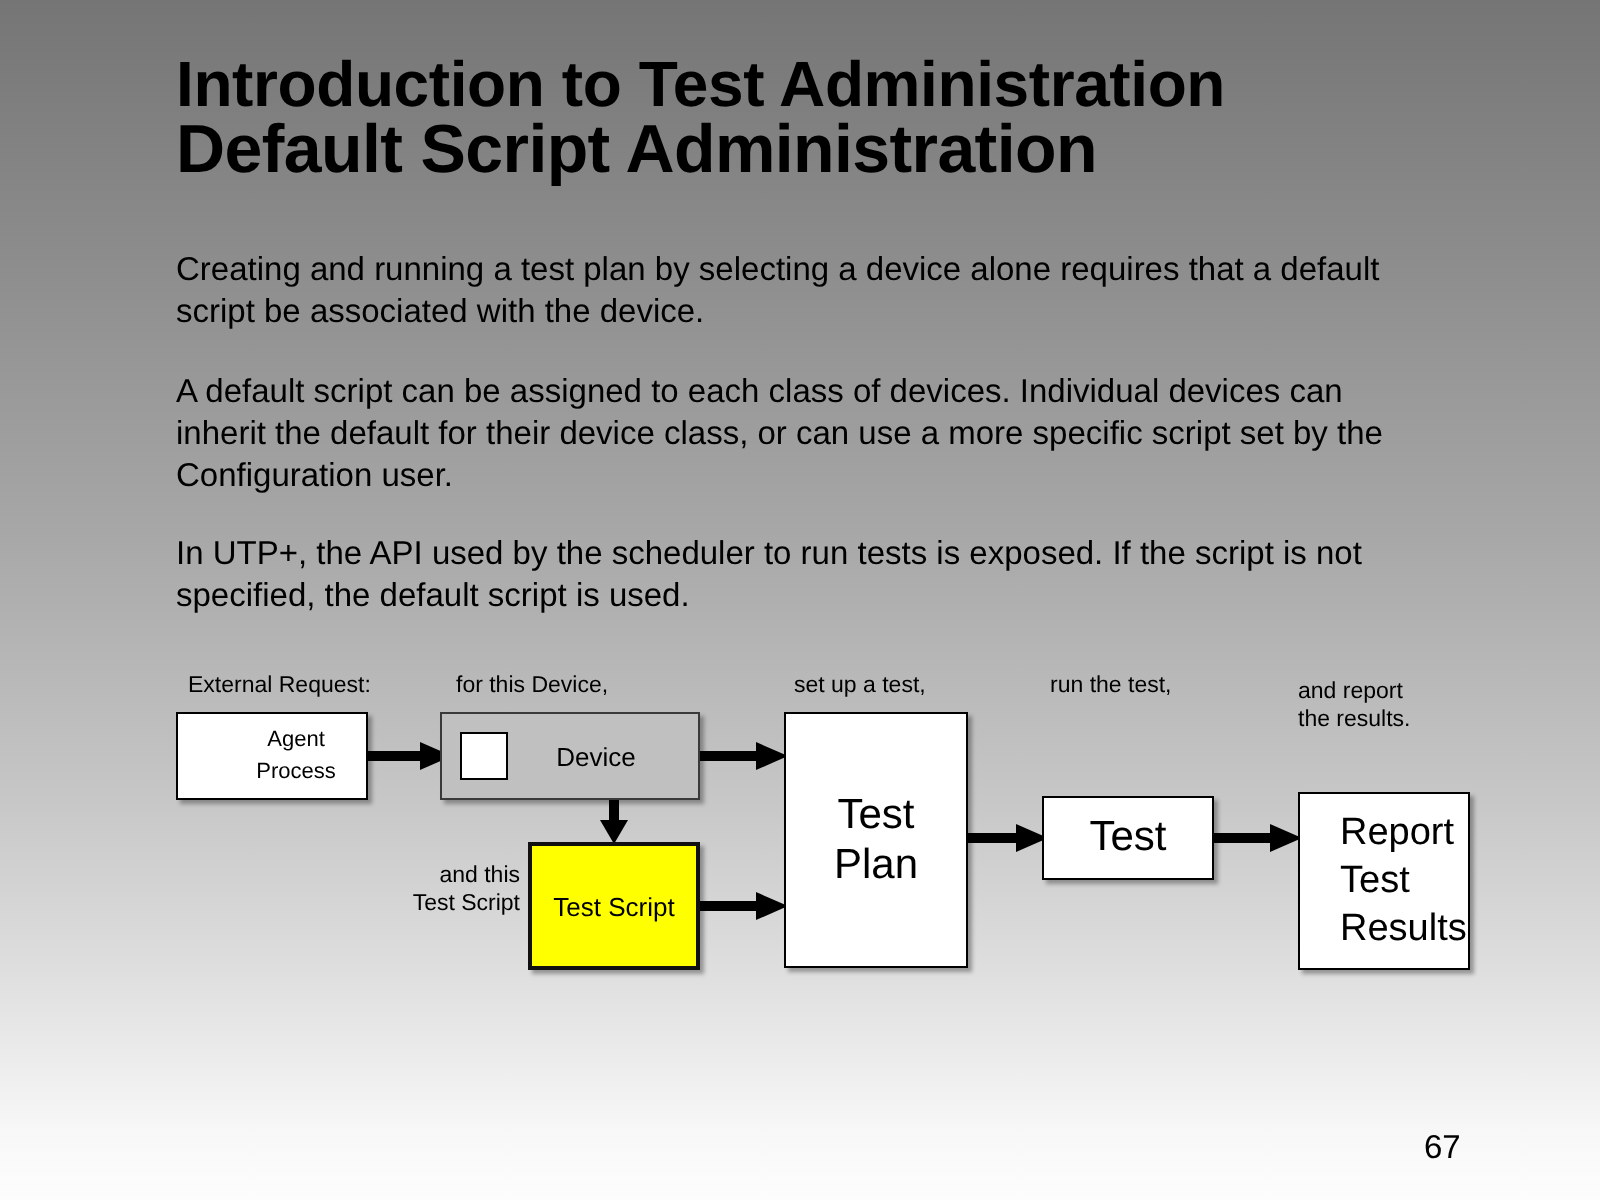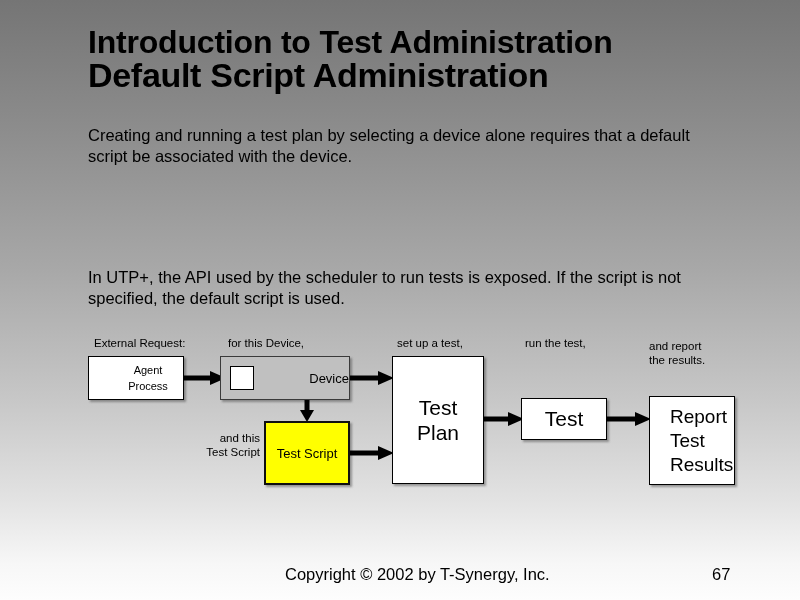--- a/index.html
+++ b/index.html
@@ -140,6 +140,7 @@
 
   <div class="para" id="para1">Creating and running a test plan by selecting a device alone requires that a default script be associated with the device.</div>
 
+  <div class="para" id="para2">A default script can be assigned to each class of devices. Individual devices can inherit the default for their device class, or can use a more specific script set by the Configuration user.</div>
 
   <div class="para" id="para3">In UTP+, the API used by the scheduler to run tests is exposed. If the script is not specified, the default script is used.</div>
 

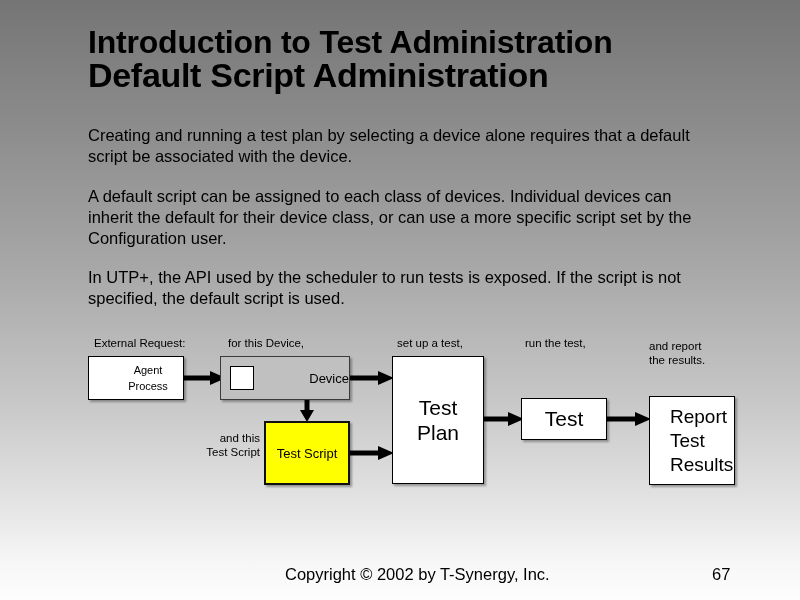--- a/index.html
+++ b/index.html
@@ -90,7 +90,6 @@
     background: #c0c0c0;
     border: 1.5px solid #3a3a3a;
     box-shadow: 2px 2px 2px rgba(60,60,60,0.45);
-    justify-content: flex-end;
   }
   .box-yellow {
     background: #ffff00;

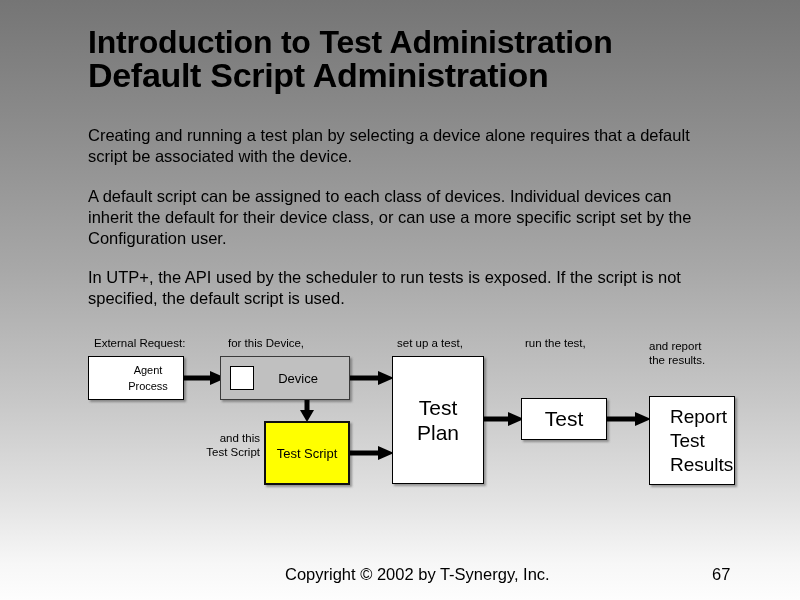--- a/index.html
+++ b/index.html
@@ -211,7 +211,6 @@
   </div>
 
 
-  <div class="footer" id="footer-copy">Copyright © 2002 by T-Synergy, Inc.</div>
 
   <div class="footer" id="footer-page">67</div>
 

